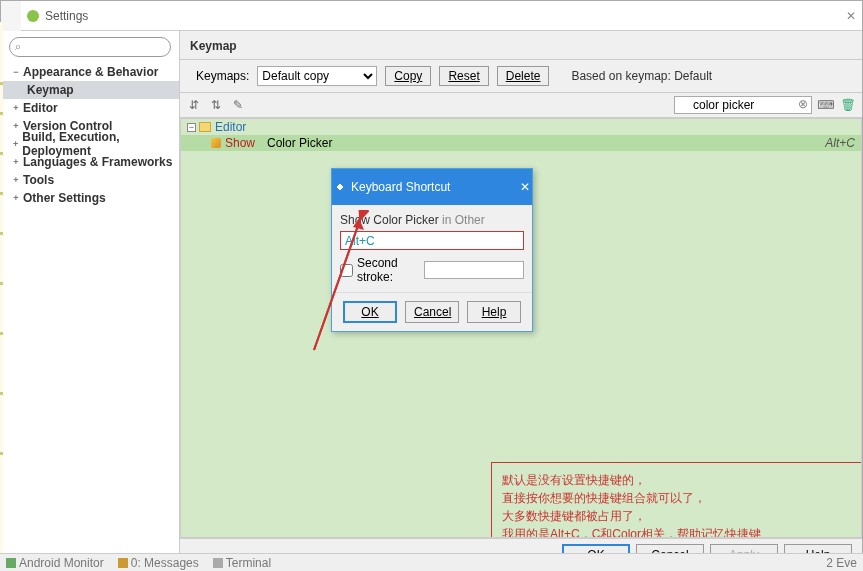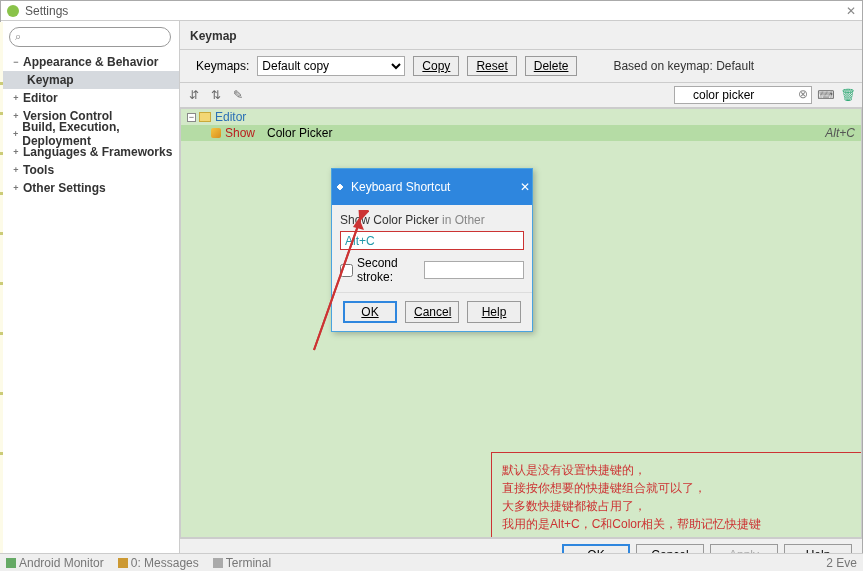--- a/index.html
+++ b/index.html
@@ -6,7 +6,7 @@
 body { background: #f0f0f0; width: 863px; height: 571px; overflow: hidden; position: relative; }
 
 .window { width: 863px; height: 571px; background: #f5f5f5; border: 1px solid #aaa; display: flex; flex-direction: column; }
-.titlebar { height: 20px; display: flex; align-items: center; padding: 0 6px; background: #fff; border-bottom: 1px solid #ccc; }
+.titlebar { height: 30px; display: flex; align-items: center; padding: 0 6px; background: #fff; border-bottom: 1px solid #ccc; margin-left: 20px; }
 .titlebar .app-icon { width: 12px; height: 12px; background: #8ac34a; border-radius: 50%; margin-right: 6px; }
 .titlebar .title { flex: 1; color: #555; }
 .titlebar .close { color: #888; cursor: pointer; }

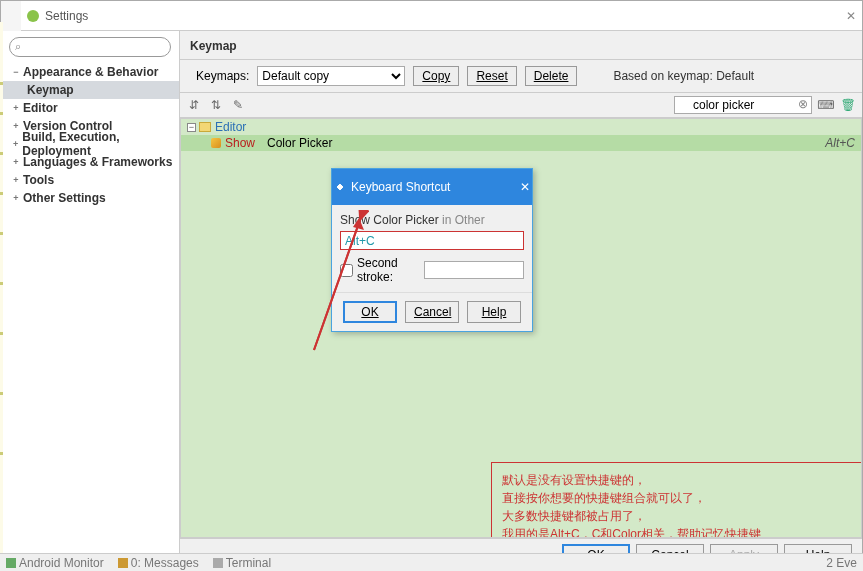--- a/index.html
+++ b/index.html
@@ -28,7 +28,7 @@
 .main { flex: 1; display: flex; flex-direction: column; background: #f0f0f0; position: relative; }
 .main-header { padding: 8px 10px 6px; font-weight: bold; color: #333; border-bottom: 1px solid #ccc; background:#f0f0f0;}
 .toolbar-row { display: flex; align-items: center; gap: 8px; padding: 6px 16px; background:#f0f0f0;}
-.toolbar-row select { height: 20px; width: 148px; border: 1px solid #aaa; background: #fff; font-size: 12px;}
+.toolbar-row select { height: 20px; width: 120px; border: 1px solid #aaa; background: #fff; font-size: 12px;}
 .btn { height: 20px; padding: 0 8px; border: 1px solid #999; background: #eee; cursor: pointer; font-size: 12px; text-decoration: underline;}
 .based { margin-left: 28px; color: #333; }
 

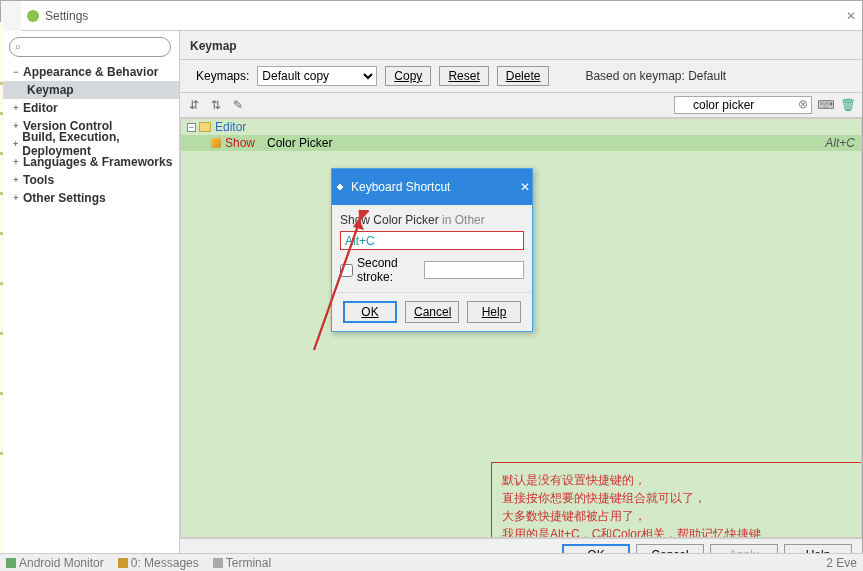--- a/index.html
+++ b/index.html
@@ -30,7 +30,7 @@
 .toolbar-row { display: flex; align-items: center; gap: 8px; padding: 6px 16px; background:#f0f0f0;}
 .toolbar-row select { height: 20px; width: 120px; border: 1px solid #aaa; background: #fff; font-size: 12px;}
 .btn { height: 20px; padding: 0 8px; border: 1px solid #999; background: #eee; cursor: pointer; font-size: 12px; text-decoration: underline;}
-.based { margin-left: 28px; color: #333; }
+.based { margin-left: 14px; color: #333; }
 
 .toolbar2 { display: flex; align-items: center; padding: 3px 6px; border-top: 1px solid #ccc; border-bottom: 1px solid #ccc; background:#f0f0f0; gap:6px;}
 .ticon { width: 16px; height: 16px; display: flex; align-items: center; justify-content: center; color: #666; cursor: pointer; }

